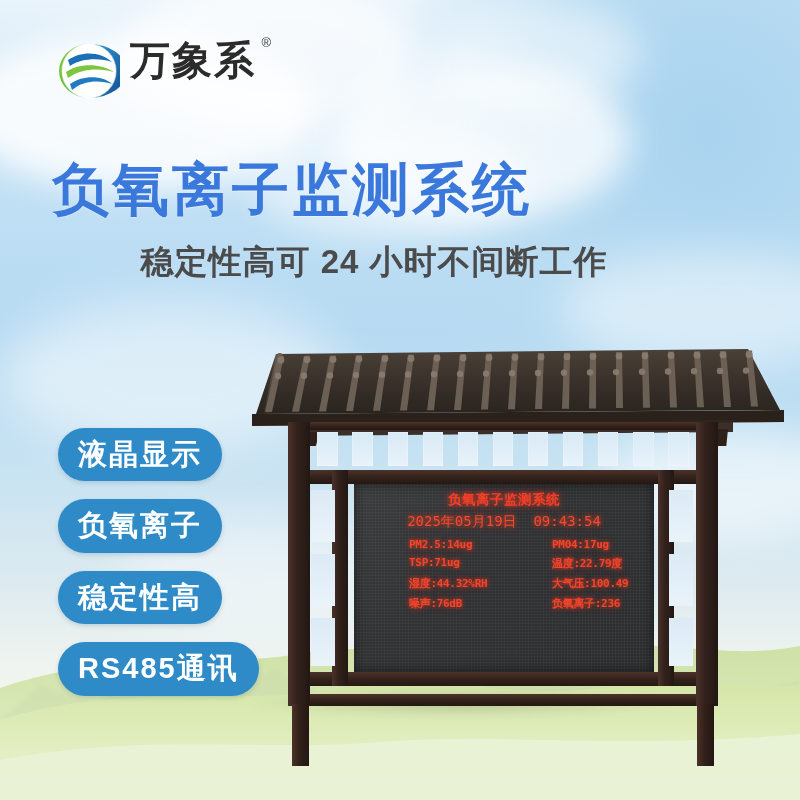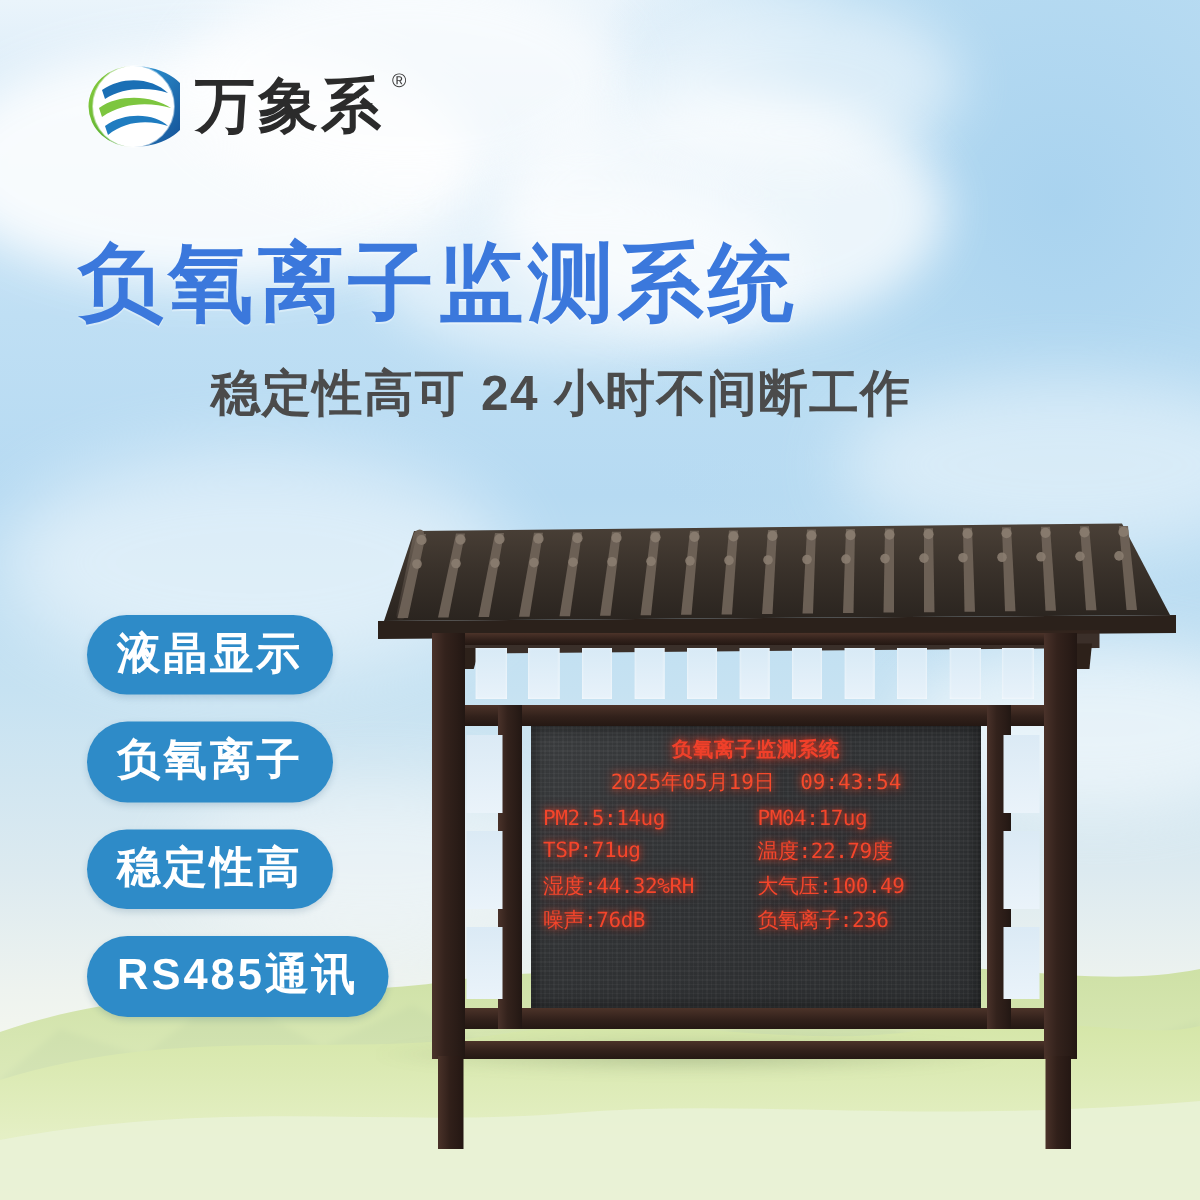--- a/index.html
+++ b/index.html
@@ -49,7 +49,7 @@
   .hills svg{display:block;}
 
   
-  .logo-wrap{position:absolute;left:58px;top:40px;display:flex;align-items:center;gap:10px;}
+  .logo-wrap{position:absolute;left:58px;top:40px;display:flex;align-items:flex-start;gap:10px;}
   .logo-mark{width:62px;height:62px;position:relative;}
   .logo-text{
     font-size:40px;font-weight:bold;color:#2b2b2b;letter-spacing:2px;

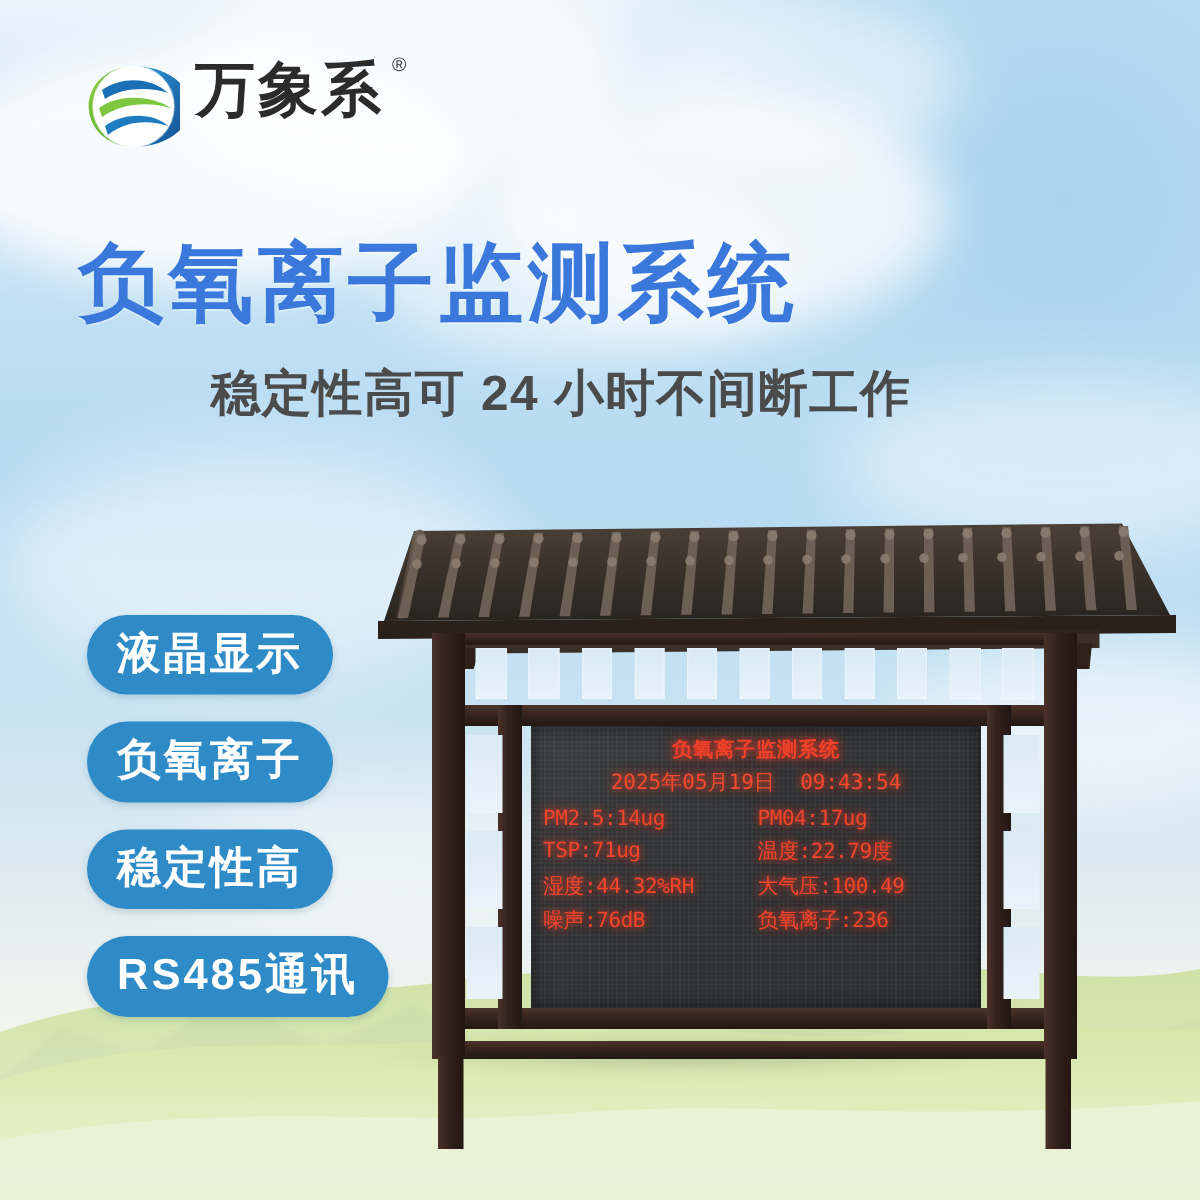--- a/index.html
+++ b/index.html
@@ -75,7 +75,7 @@
   }
 
   
-  .badges{position:absolute;left:58px;top:410px;display:flex;flex-direction:column;gap:18px;}
+  .badges{position:absolute;left:58px;top:428px;display:flex;flex-direction:column;gap:18px;}
   .badge{
     background:#2e8bc8;color:#fff;border-radius:999px;
     padding:9px 20px;font-size:29px;font-weight:bold;letter-spacing:2px;

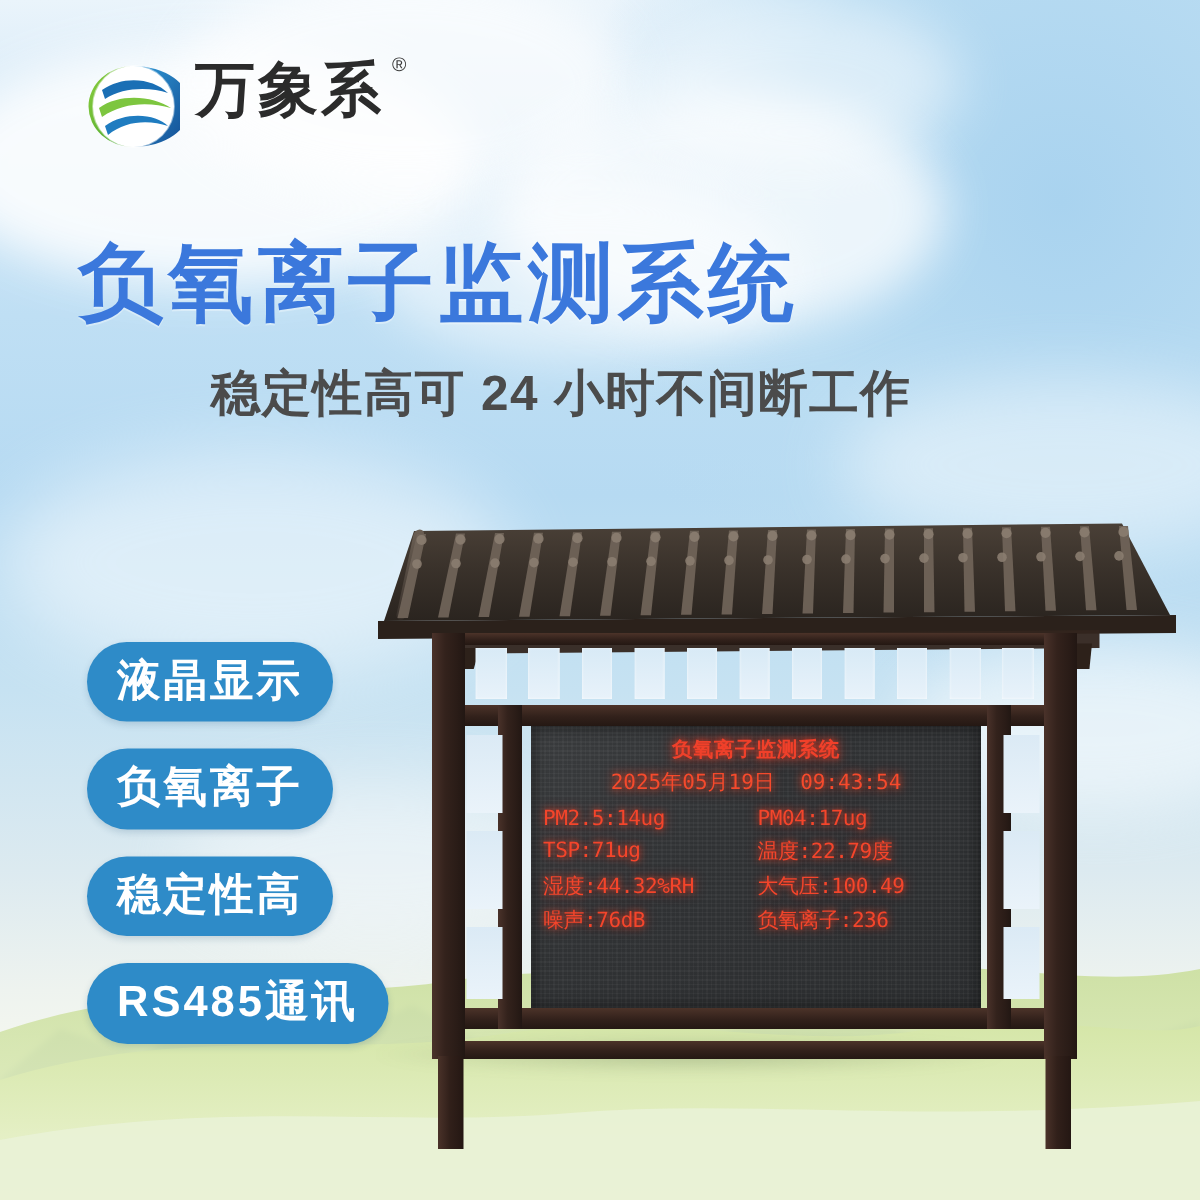--- a/index.html
+++ b/index.html
@@ -132,9 +132,10 @@
     display:grid;grid-template-columns:1fr 1fr;row-gap:5px;column-gap:2px;
   }
   .led-cell{
-    color:#f4452b;font-size:14px;font-weight:normal;letter-spacing:-.3px;
+    color:#f4452b;font-size:11px;font-weight:bold;letter-spacing:-.3px;
     text-shadow:0 0 4px rgba(244,60,35,.8),0 0 9px rgba(235,40,20,.4);
     white-space:nowrap;
+    margin-left:47px;
   }
 
   

